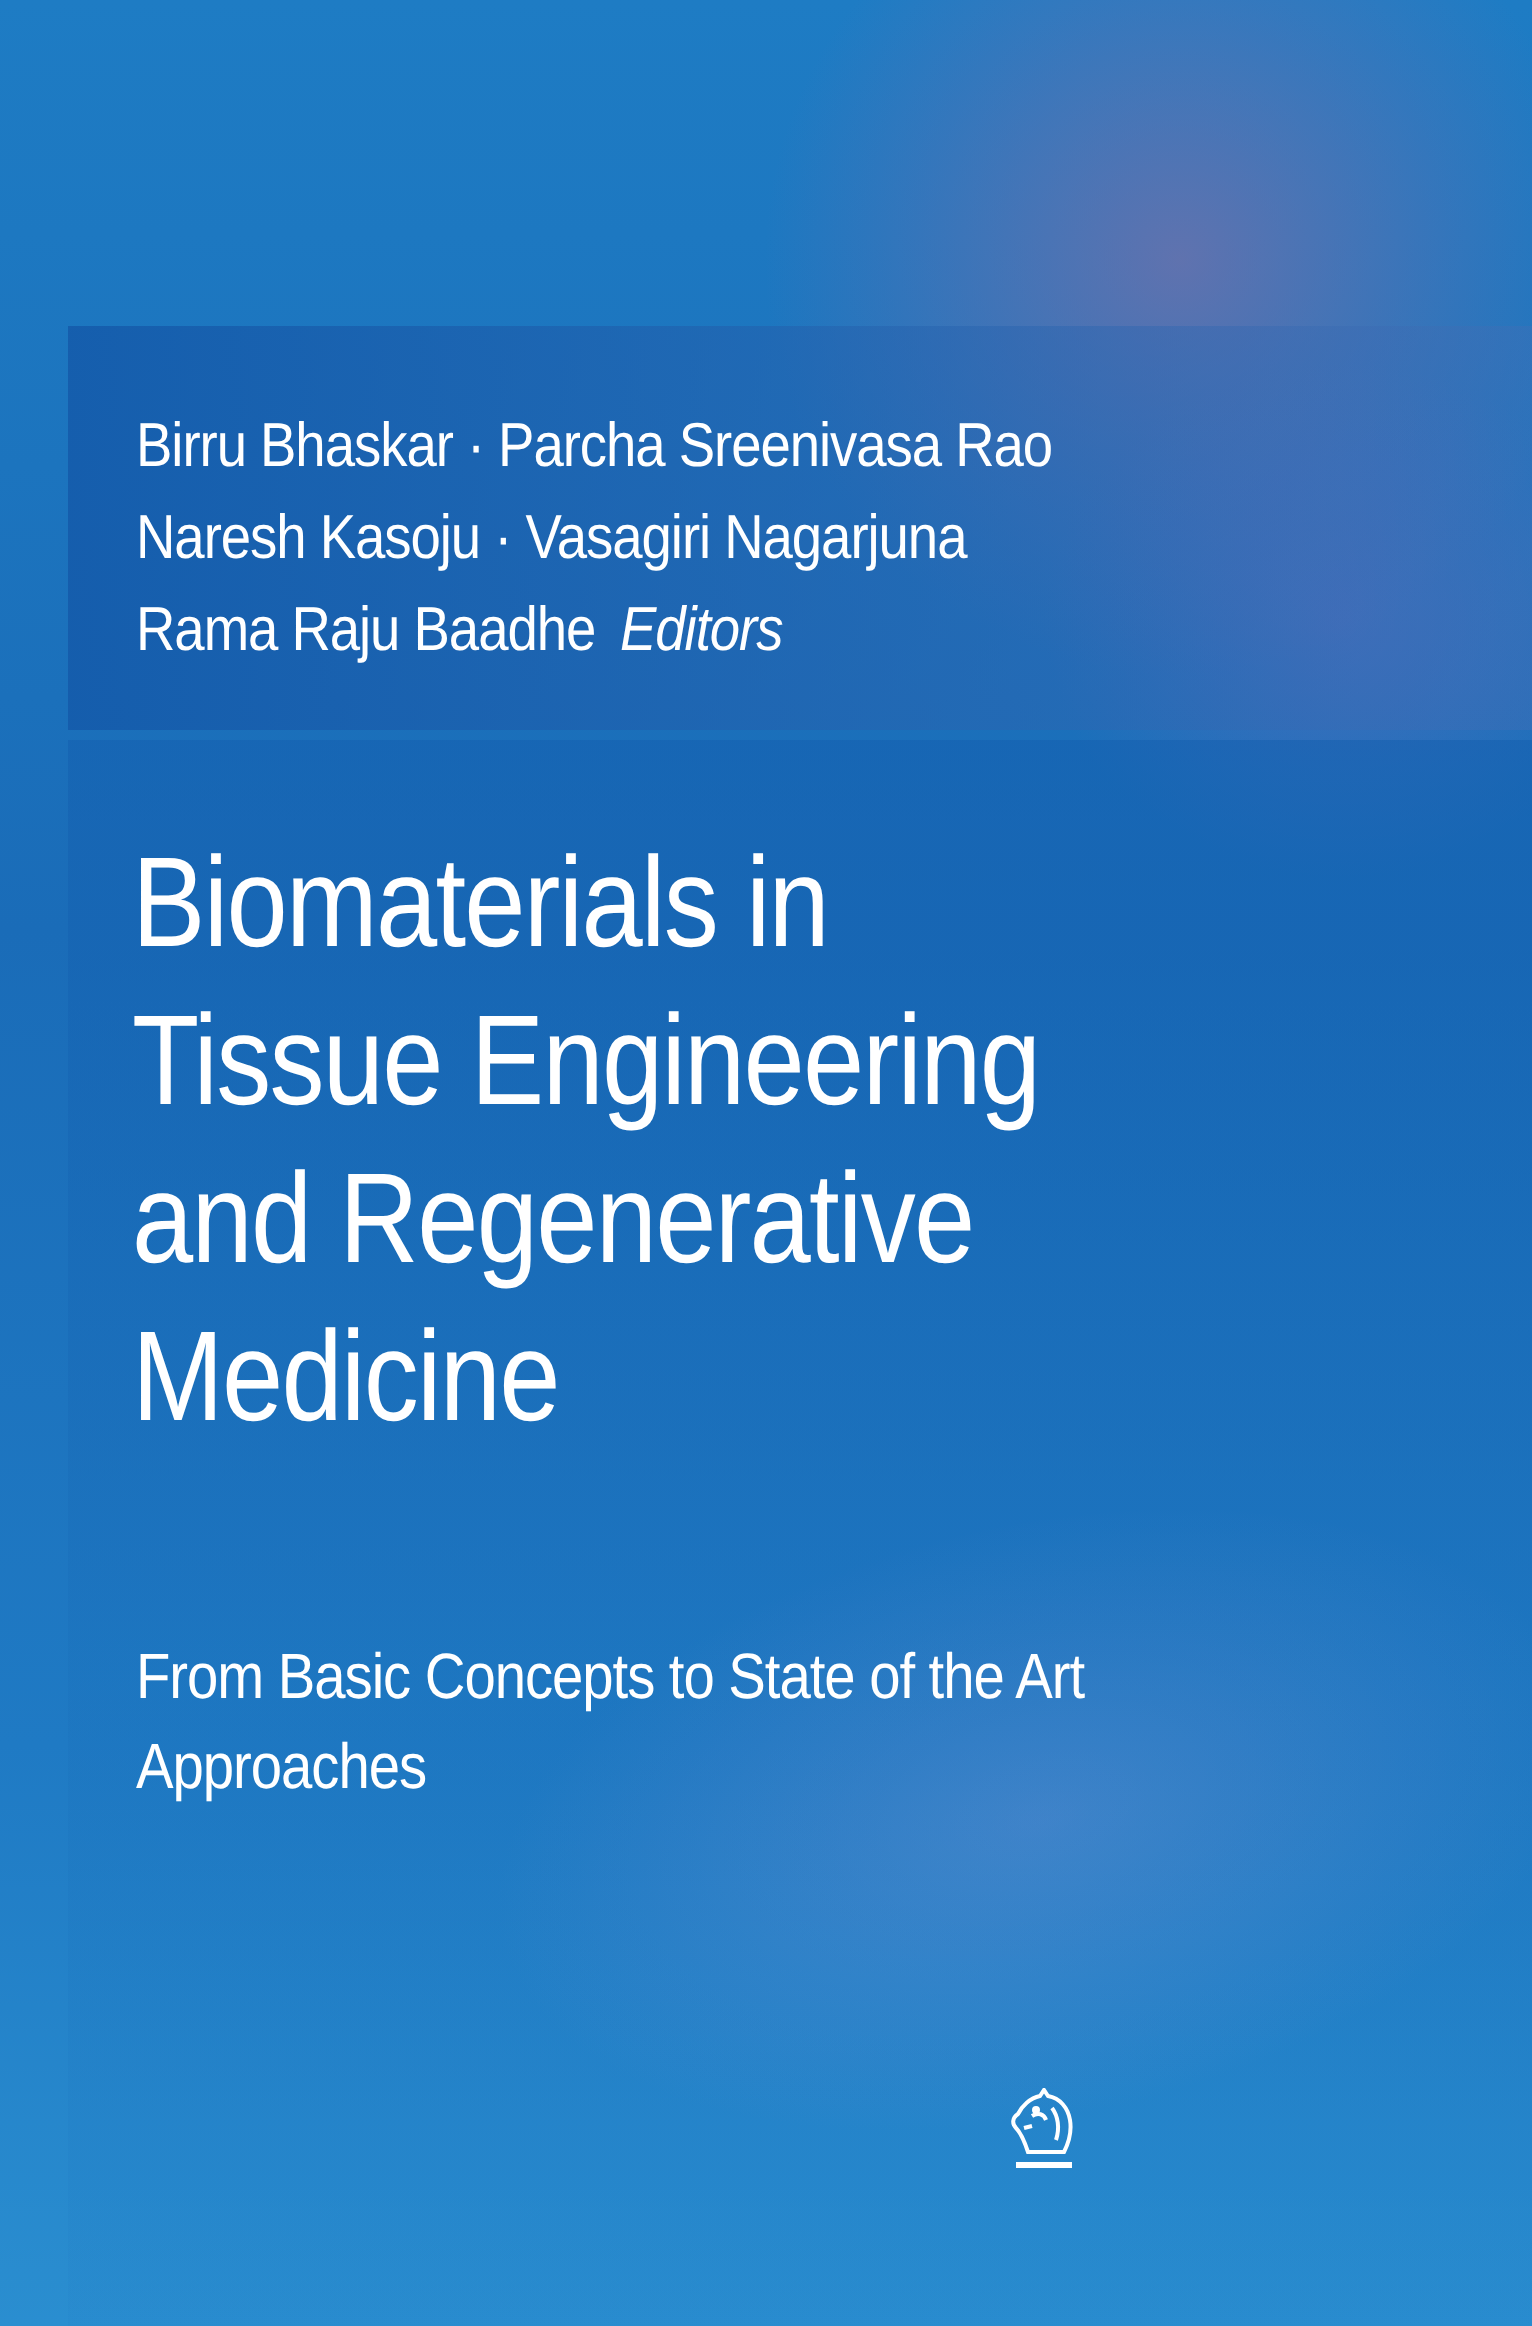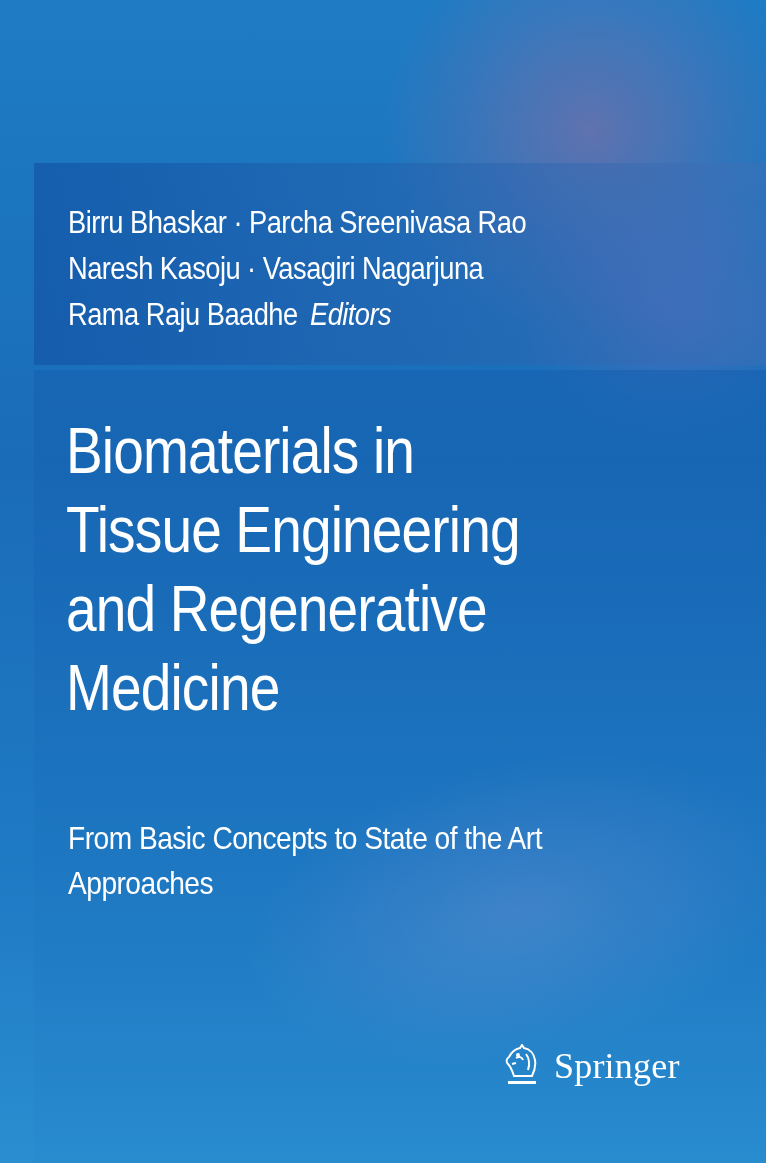--- a/index.html
+++ b/index.html
@@ -100,7 +100,6 @@
       <path d="M24 10 C27 14 28 20 26 26"></path>
       <rect x="6" y="37" width="28" height="3" fill="#ffffff" stroke="none"></rect>
     </svg>
-    <span class="name">Springer</span>
   </div>
 </div>
 

